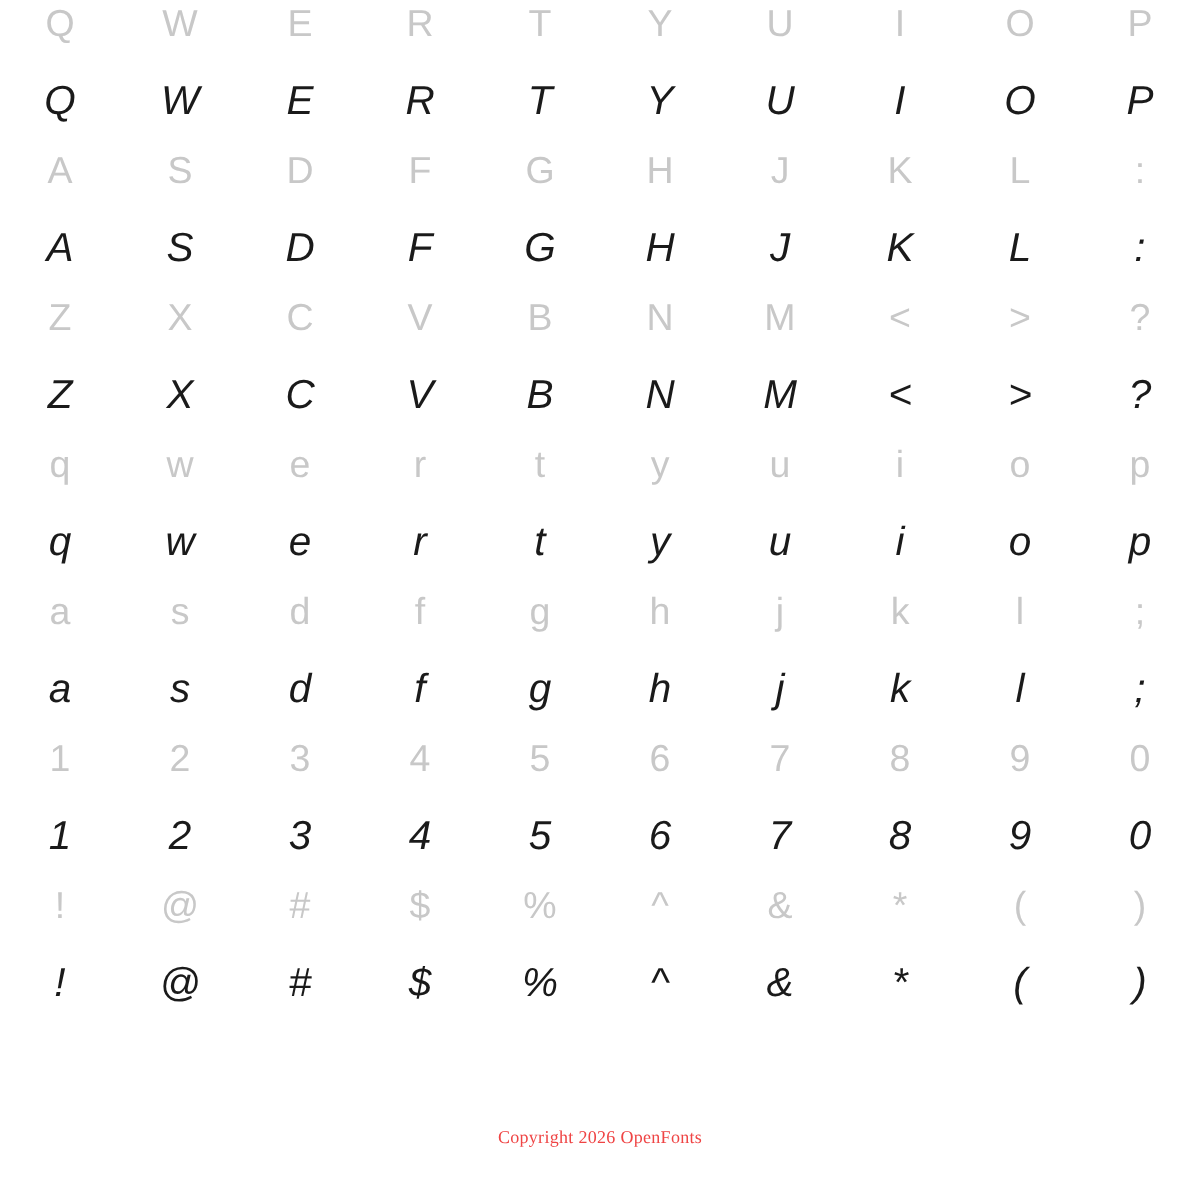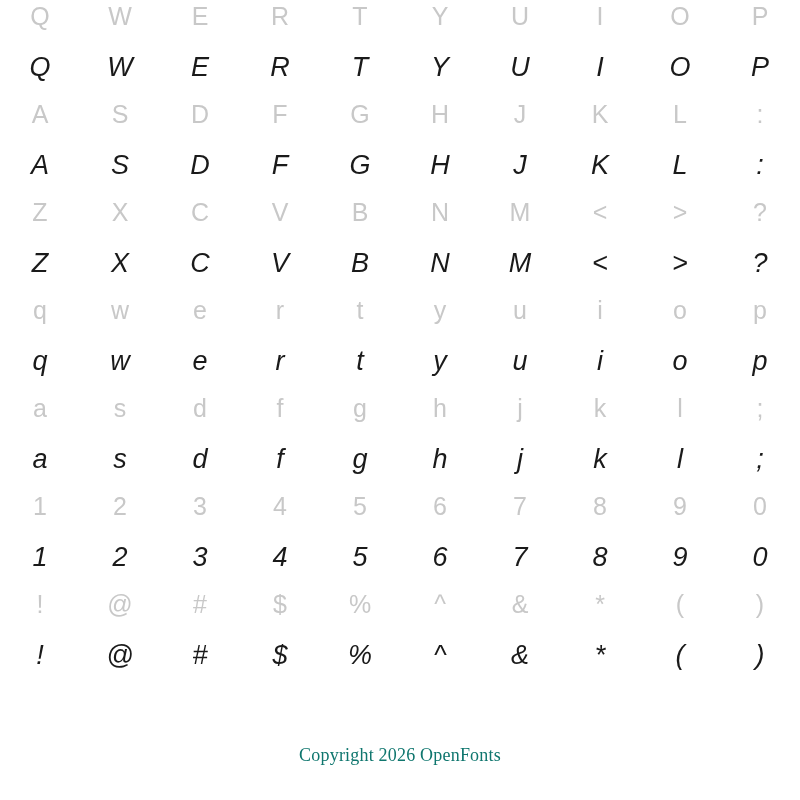--- a/index.html
+++ b/index.html
@@ -62,8 +62,8 @@
     bottom: 34px;
     text-align: center;
     font-family: "Liberation Serif", serif;
-    font-size: 18px;
-    color: #0f766e;
+    font-size: 12px;
+    color: #ef4444;
     letter-spacing: 0.2px;
   }
 </style>

